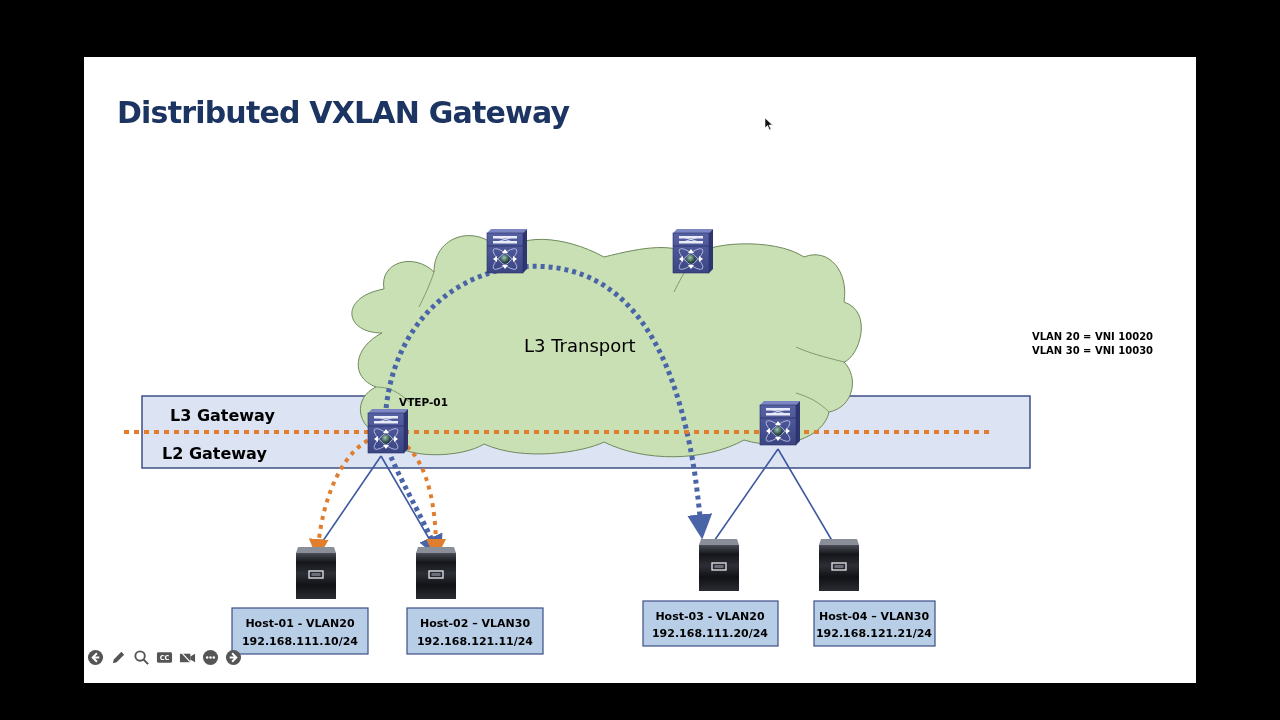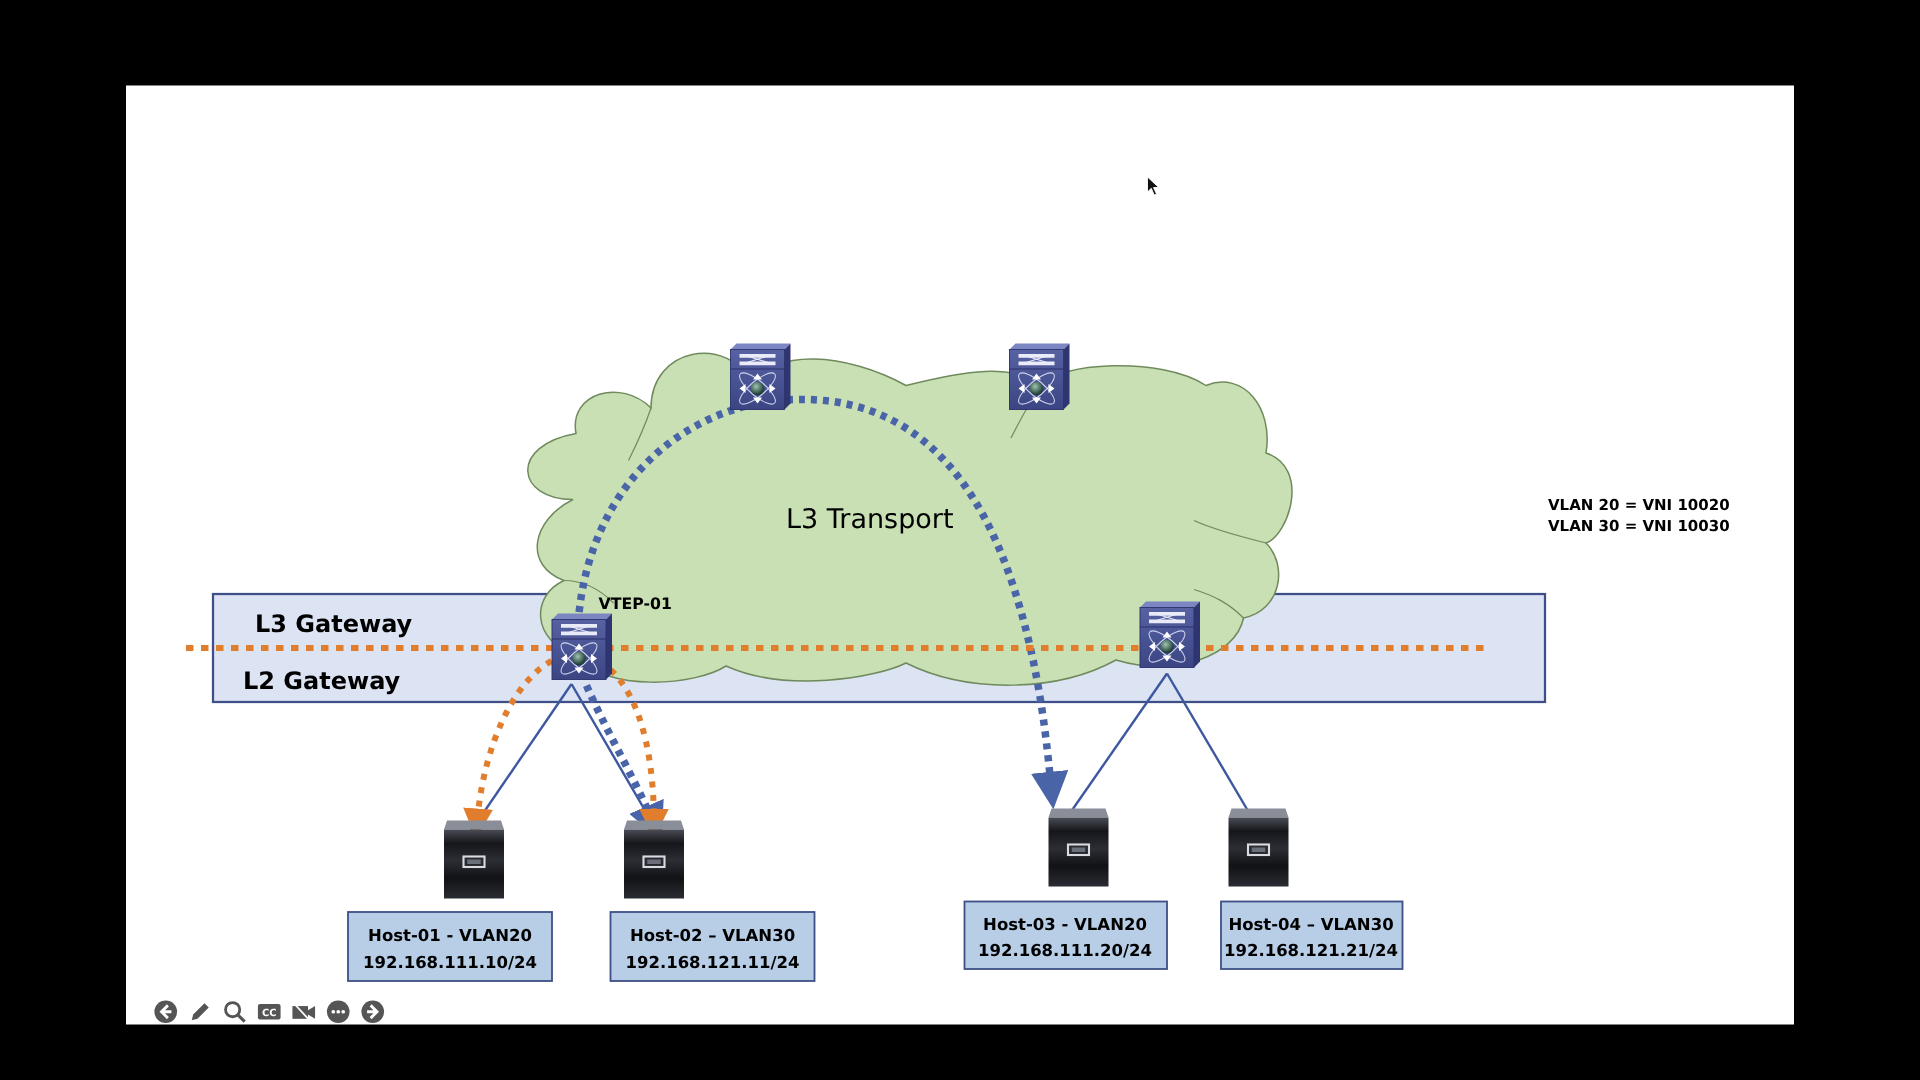--- a/index.html
+++ b/index.html
@@ -32,6 +32,7 @@
 <body>
 
 <div id="slide">
+  <h1 id="slide-title">Distributed VXLAN Gateway</h1>
 
   <svg id="diagram" viewBox="0 0 1112 626">
     <defs>

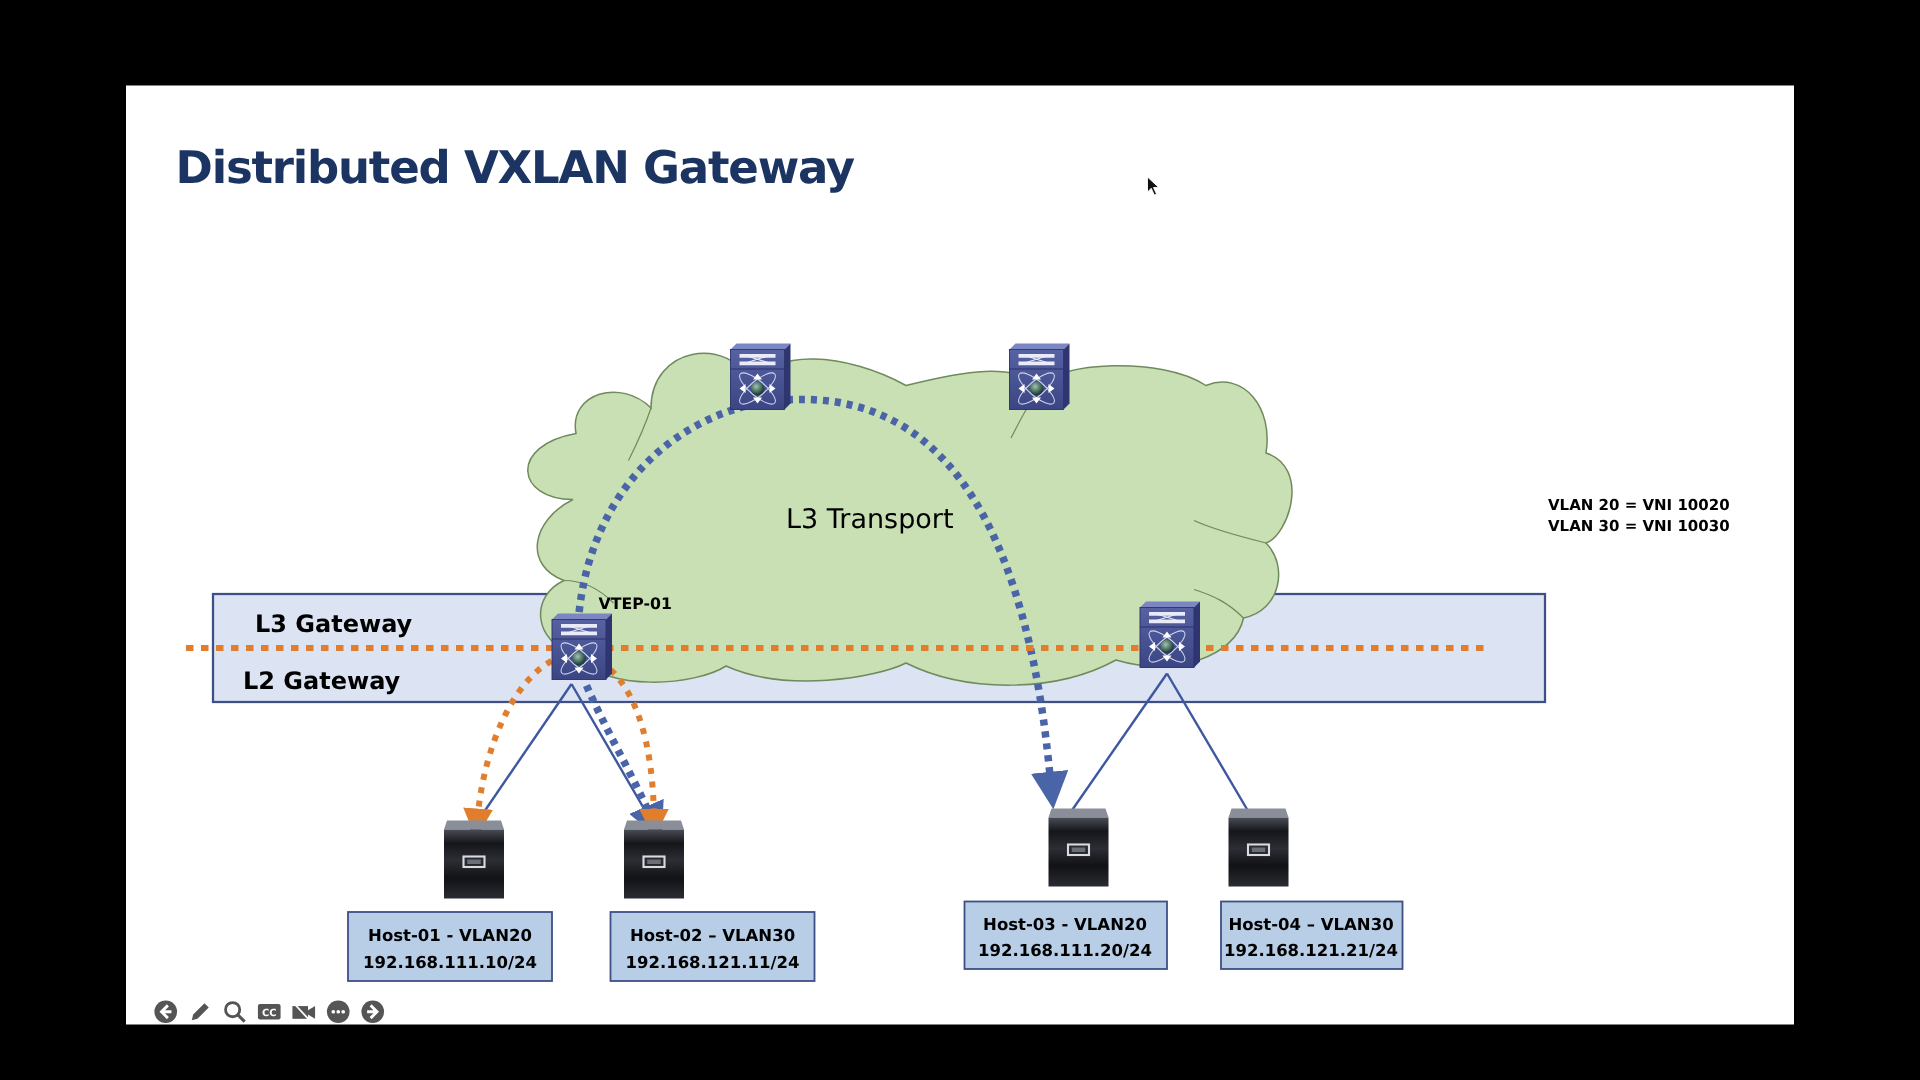--- a/index.html
+++ b/index.html
@@ -20,7 +20,7 @@
     .lbl { font-family: "DejaVu Sans", sans-serif; fill: #000; }
     .lbl-bold { font-weight: bold; }
     #toolbar {
-      position: absolute; left: 0; top: 605px; height: 24px; display: flex; align-items: center; gap: 6px; padding-left: 18px;
+      position: absolute; left: 0; top: 588px; height: 24px; display: flex; align-items: center; gap: 6px; padding-left: 3px;
     }
     .tb-btn {
       width: 17px; height: 17px; display: flex; align-items: center; justify-content: center; cursor: pointer;

